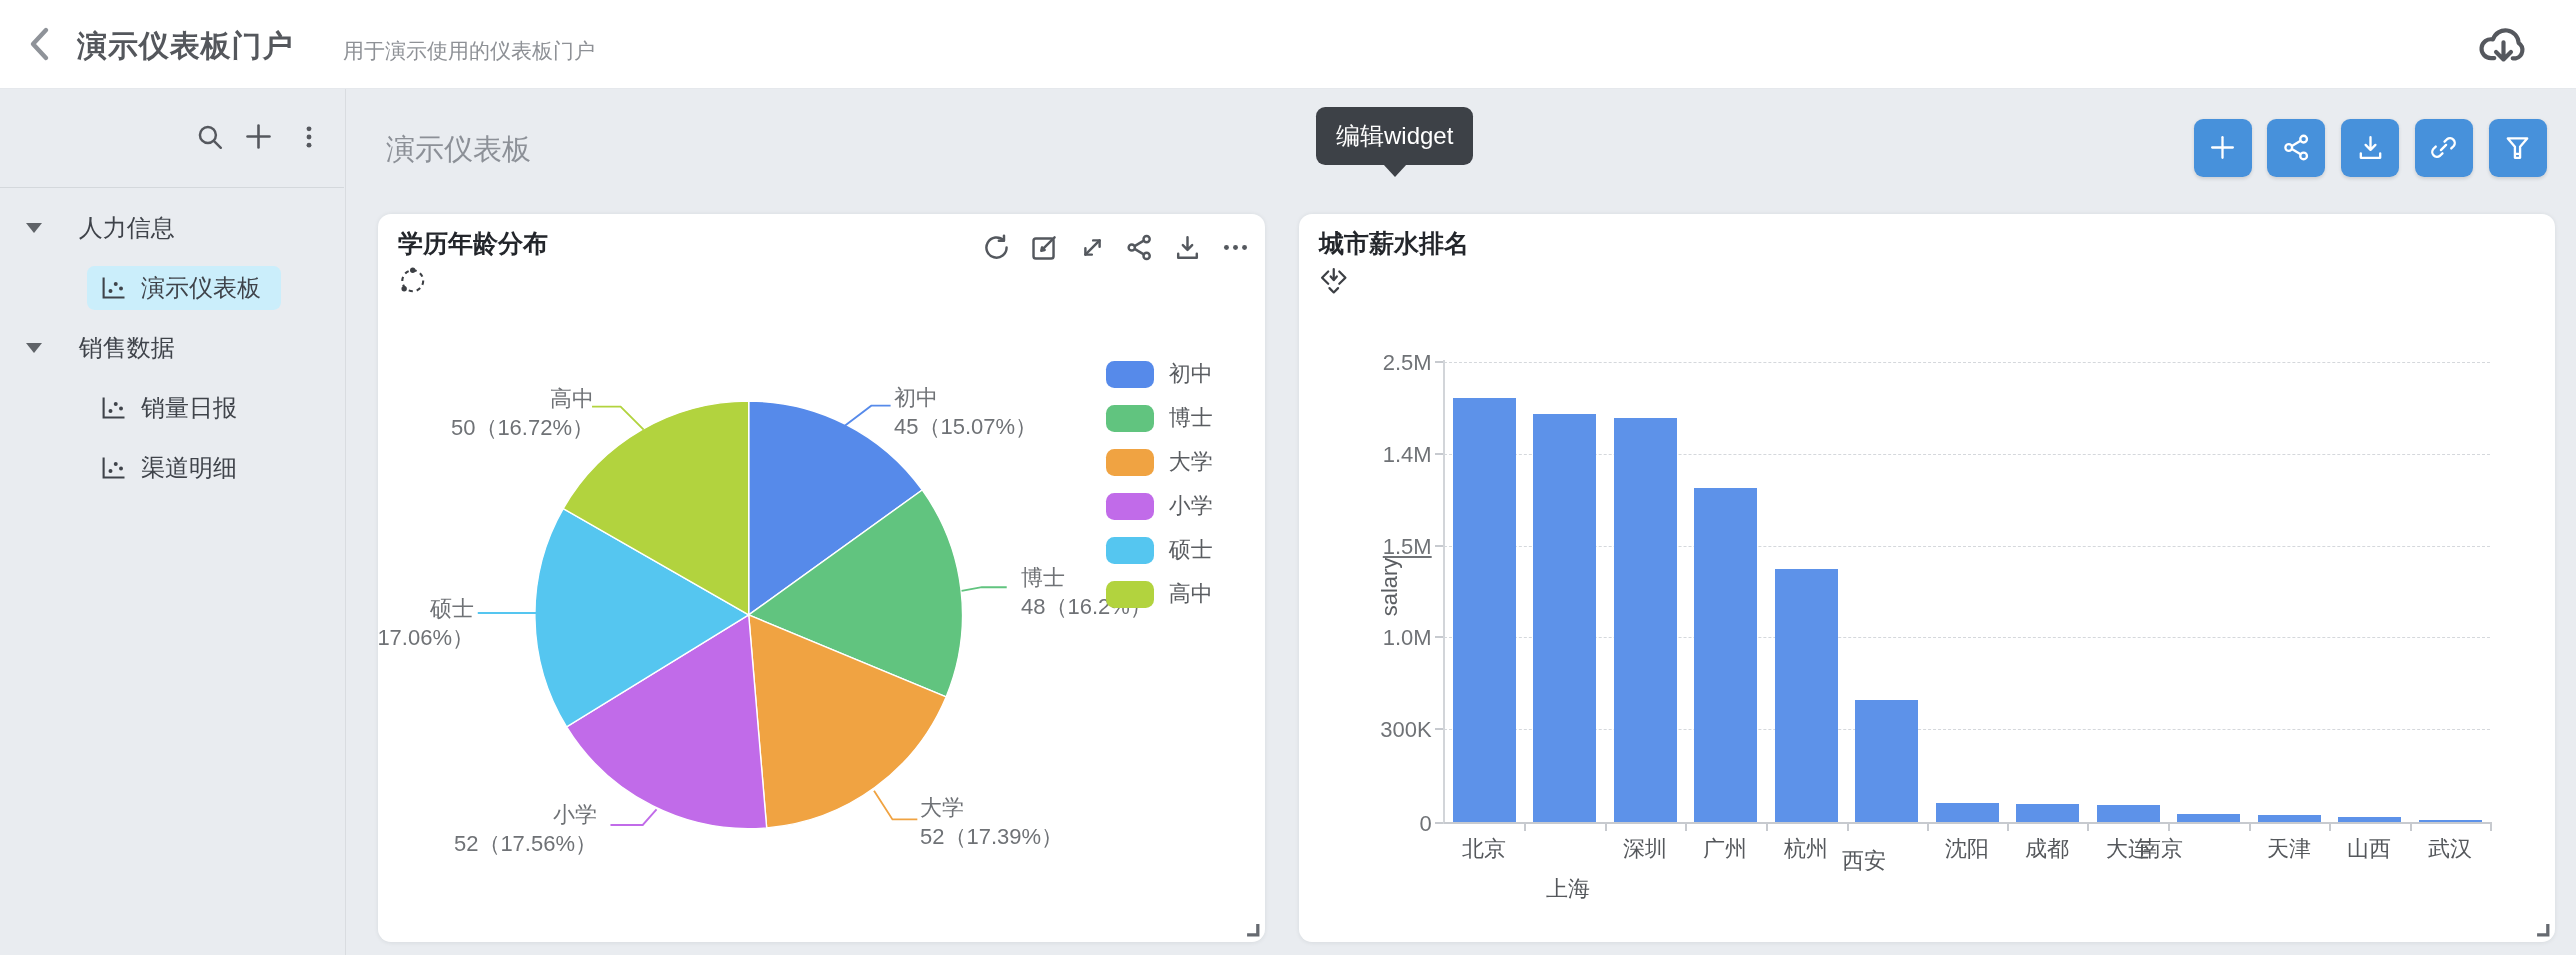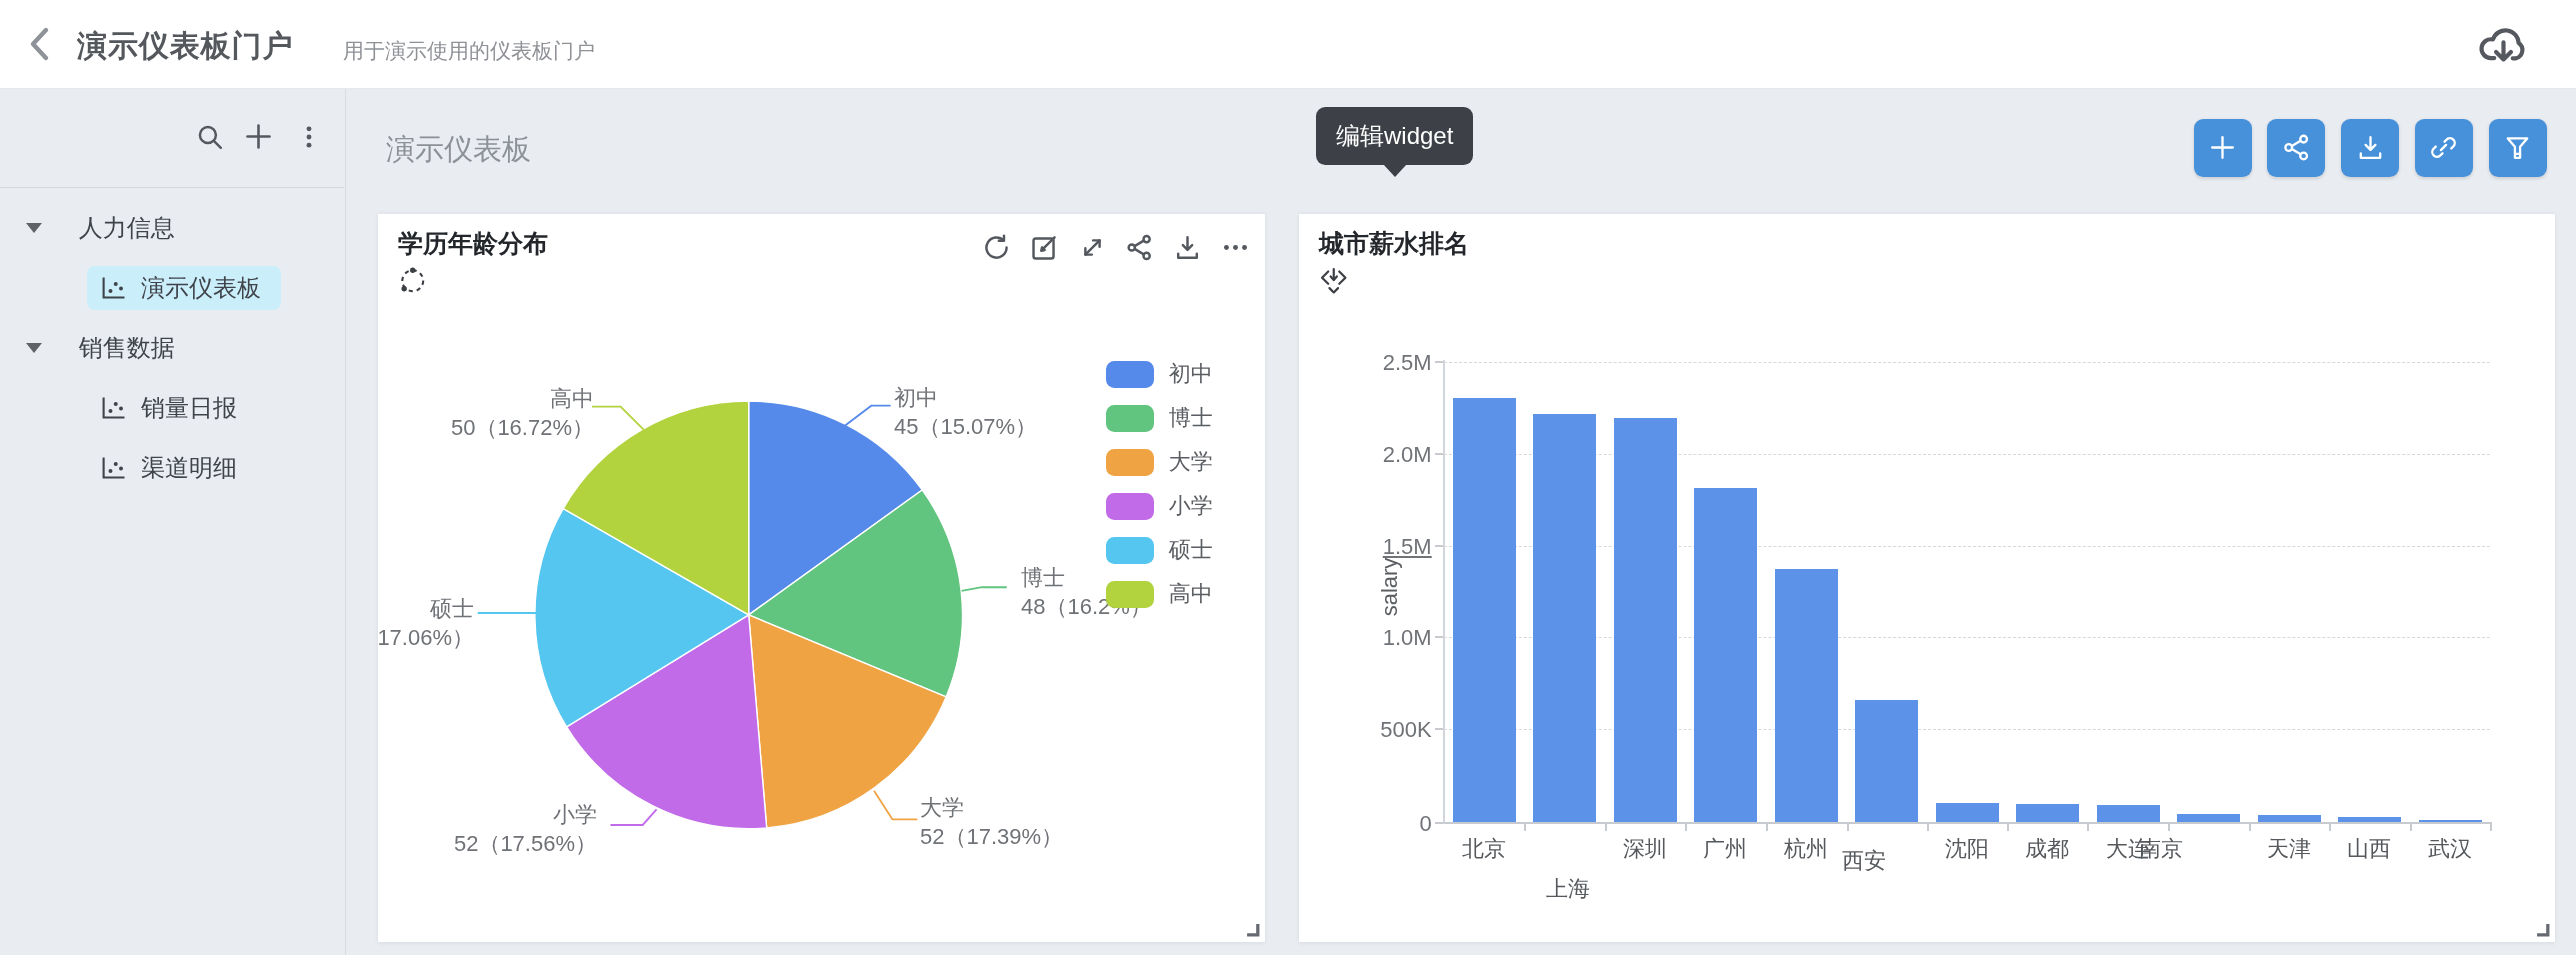--- a/index.html
+++ b/index.html
@@ -34,7 +34,7 @@
   .actions { position:absolute; top:29.5px; right:29.5px; display:flex; gap:15.7px; }
   .action-btn { width:58px; height:58px; background:#4791DB; border-radius:9.2px; display:flex; align-items:center; justify-content:center; cursor:pointer; box-shadow:0 1.8px 3.7px rgba(0,0,0,0.12); }
 
-  .card { position:absolute; top:125px; height:728px; background:#fff; border-radius:1px; box-shadow:0 0.9px 4.6px rgba(31,35,41,0.08); overflow:hidden; }
+  .card { position:absolute; top:125px; height:728px; background:#fff; border-radius:13px; box-shadow:0 0.9px 4.6px rgba(31,35,41,0.08); overflow:hidden; }
   #card-pie { left:30px; width:887px; }
   #card-bar { left:951px; width:1256px; }
   .w-title { position:absolute; left:20px; top:13px; font-size:25px; font-weight:bold; color:#23262B; }

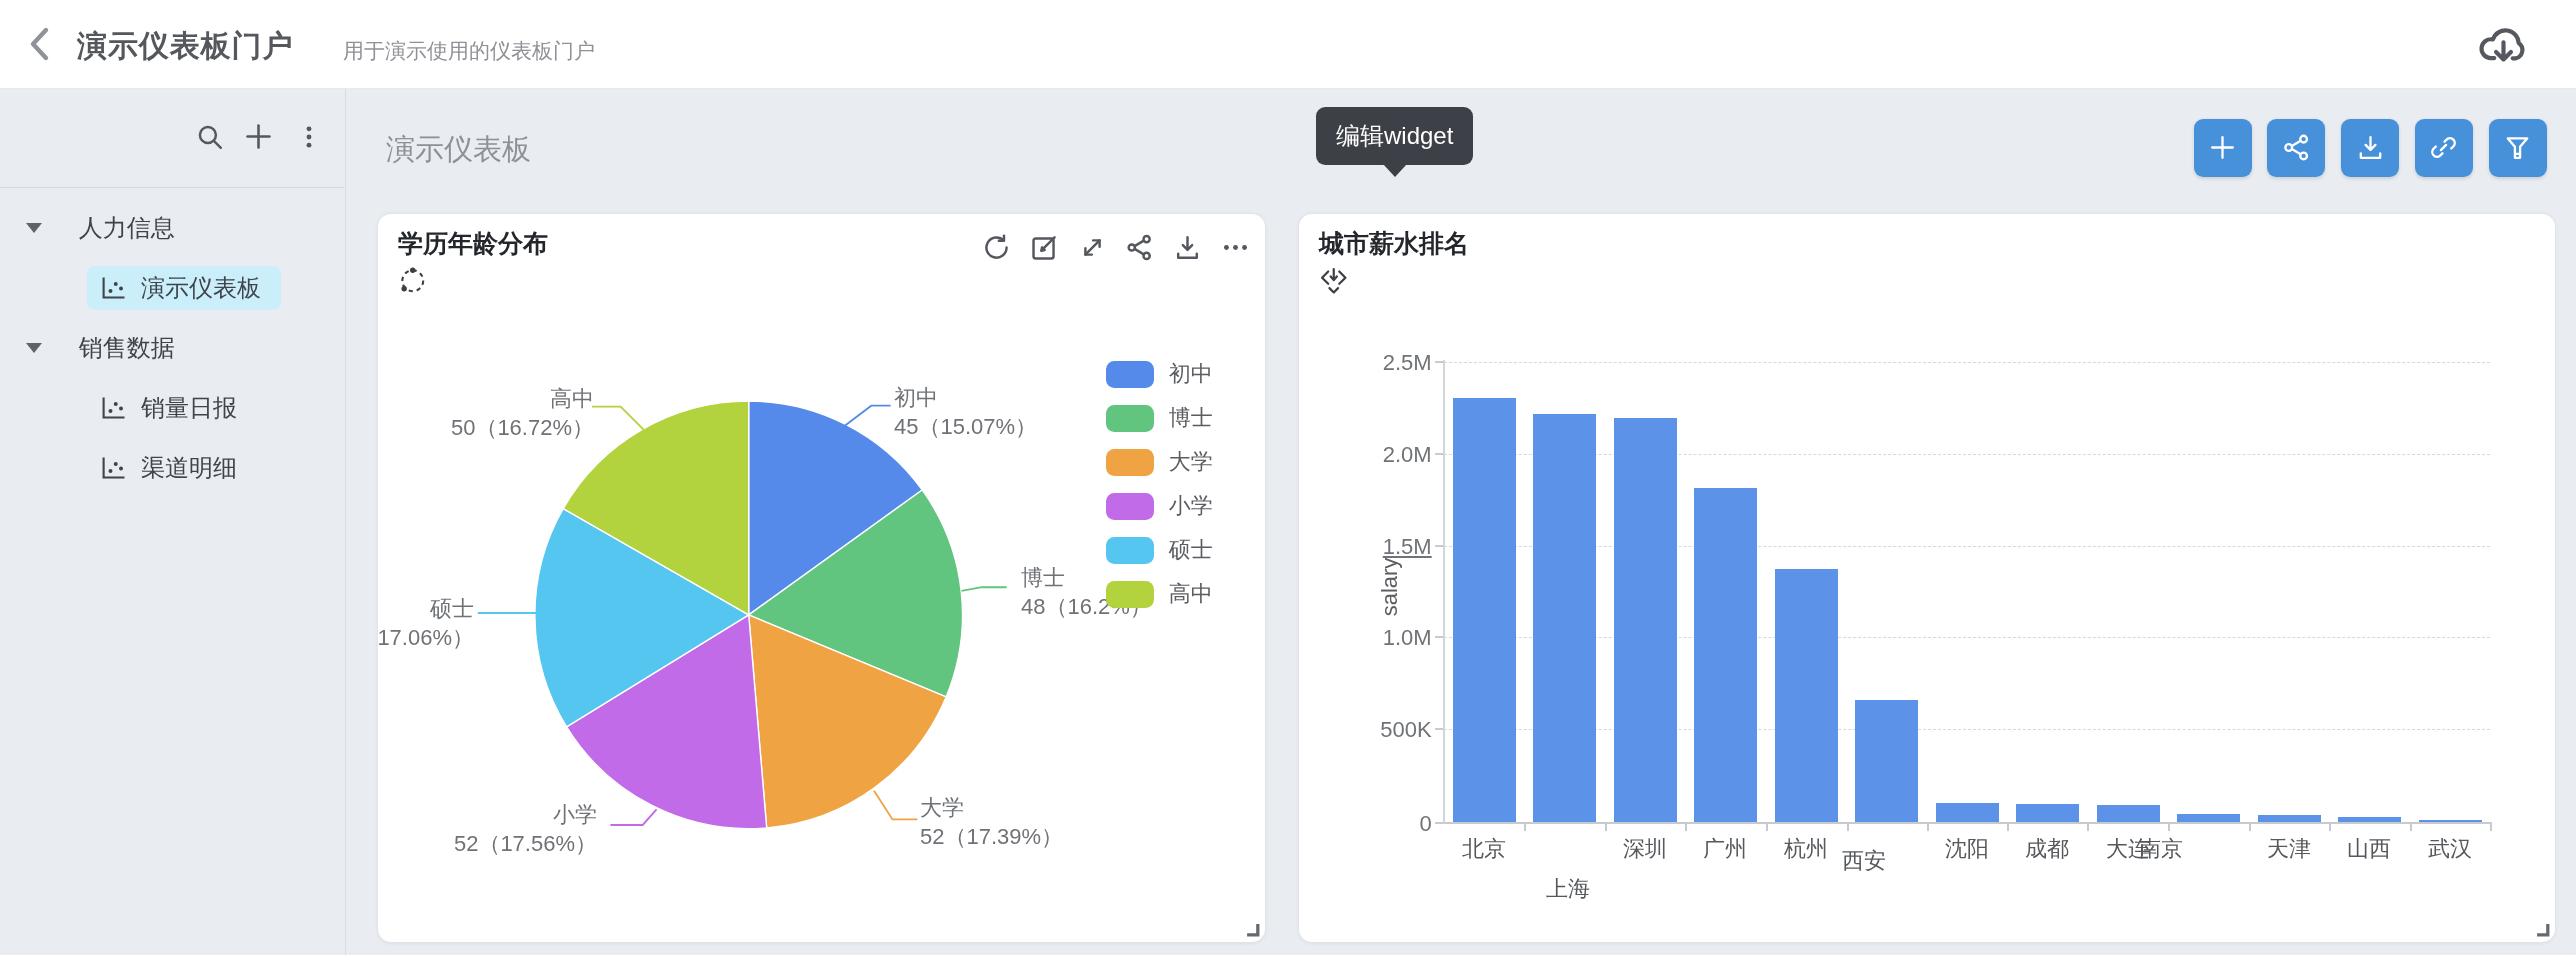--- a/index.html
+++ b/index.html
@@ -370,7 +370,7 @@
         <div class="axis-left"></div>
         <div class="axis-bottom"></div>
         <div class="ytick-label" style="top:136px;">2.5M</div>
-        <div class="ytick-label" style="top:228px;">2.0M</div>
+        <div class="ytick-label" style="top:228px;">1.4M</div>
         <div class="ytick-label" style="top:320px;text-decoration:underline;">1.5M</div>
         <div class="ytick-label" style="top:411px;">1.0M</div>
         <div class="ytick-label" style="top:503px;">500K</div>

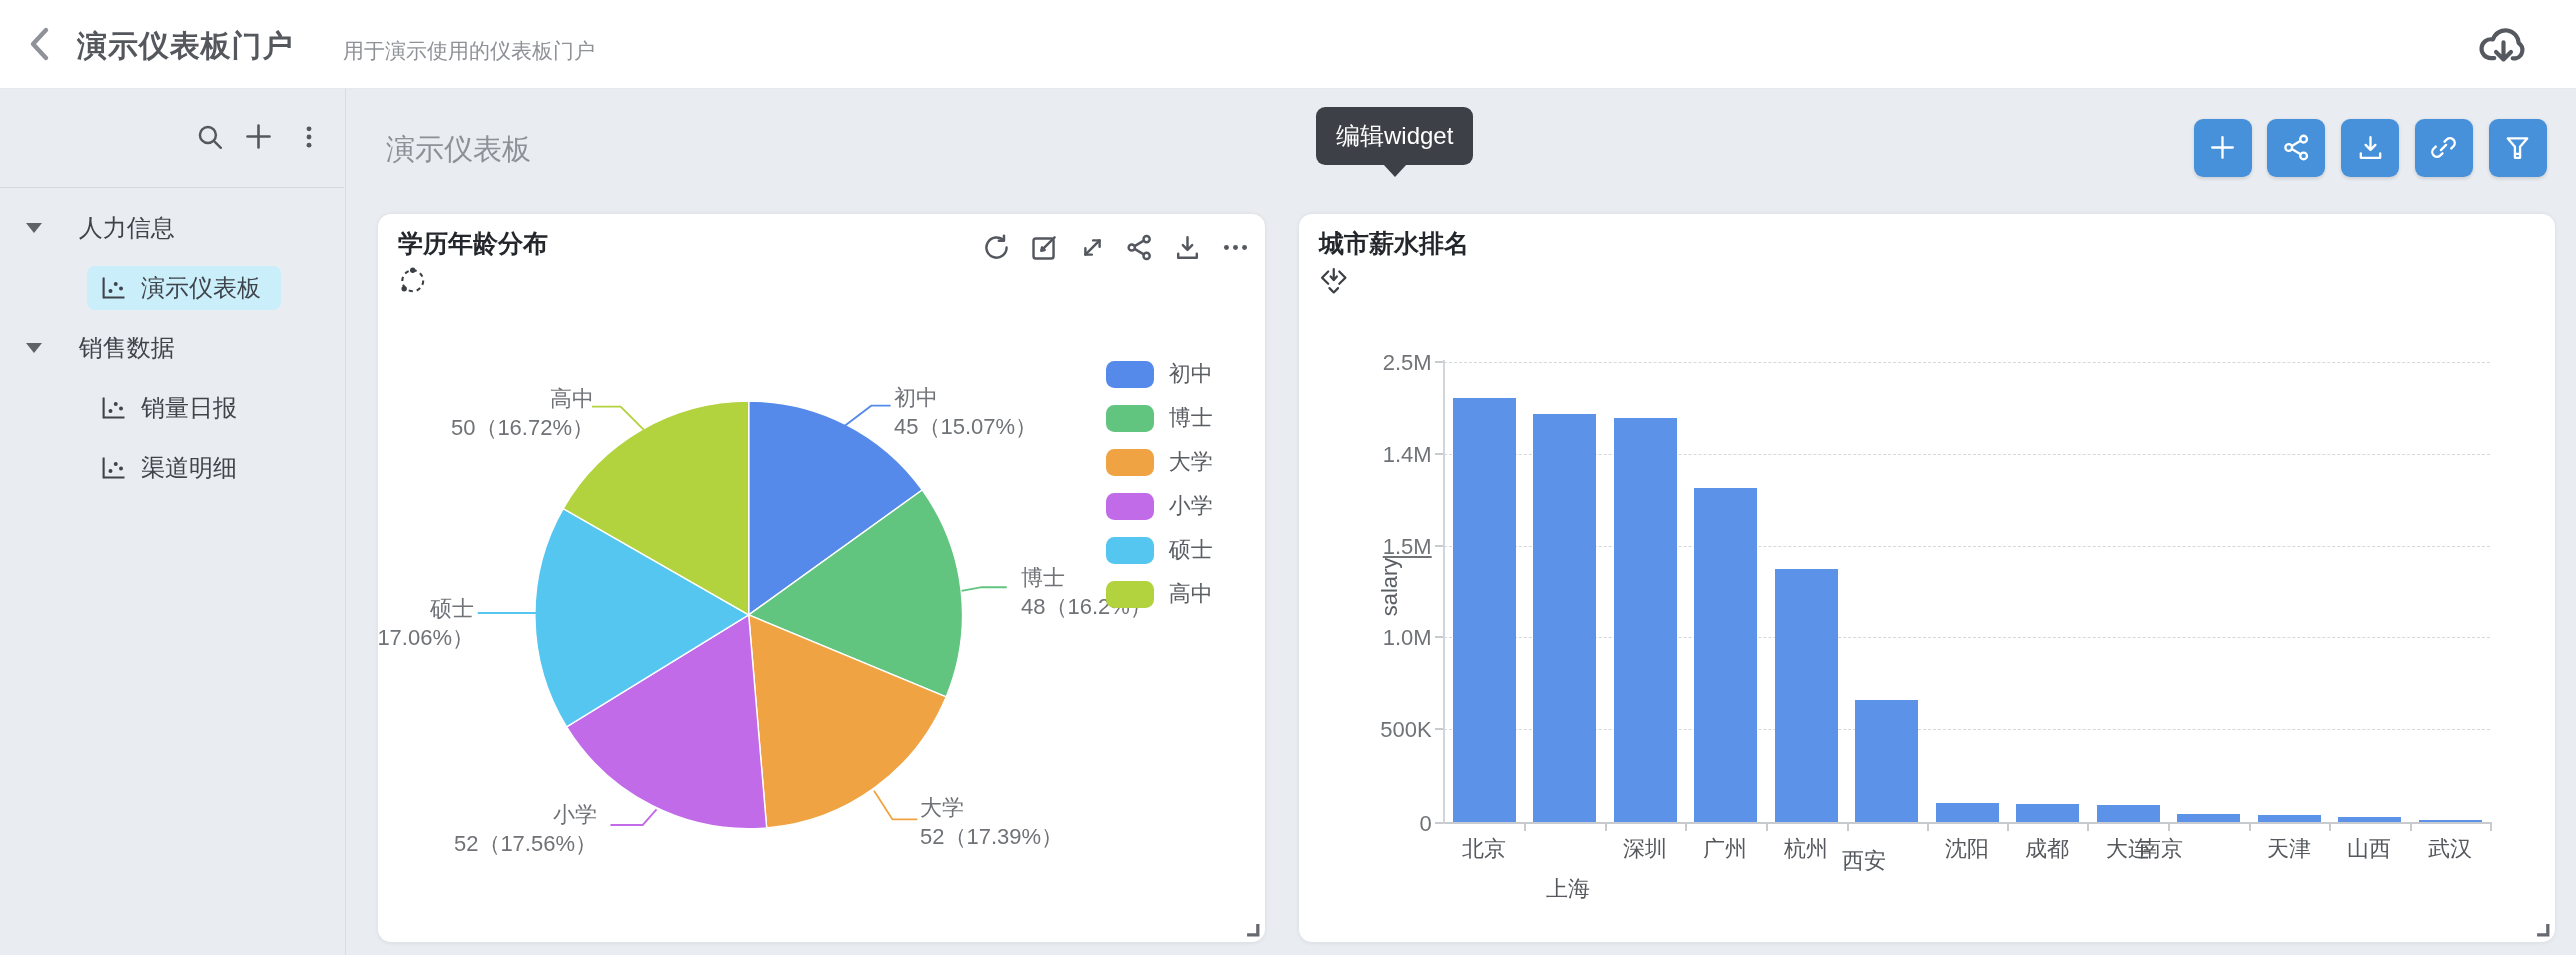--- a/index.html
+++ b/index.html
@@ -373,7 +373,7 @@
         <div class="ytick-label" style="top:228px;">1.4M</div>
         <div class="ytick-label" style="top:320px;text-decoration:underline;">1.5M</div>
         <div class="ytick-label" style="top:411px;">1.0M</div>
-        <div class="ytick-label" style="top:503px;">500K</div>
+        <div class="ytick-label" style="top:503px;">300K</div>
         <div class="ytick-label" style="top:597px;">0</div>
         <div class="ytick-mark" style="top:147px;"></div>
         <div class="ytick-mark" style="top:239px;"></div>

